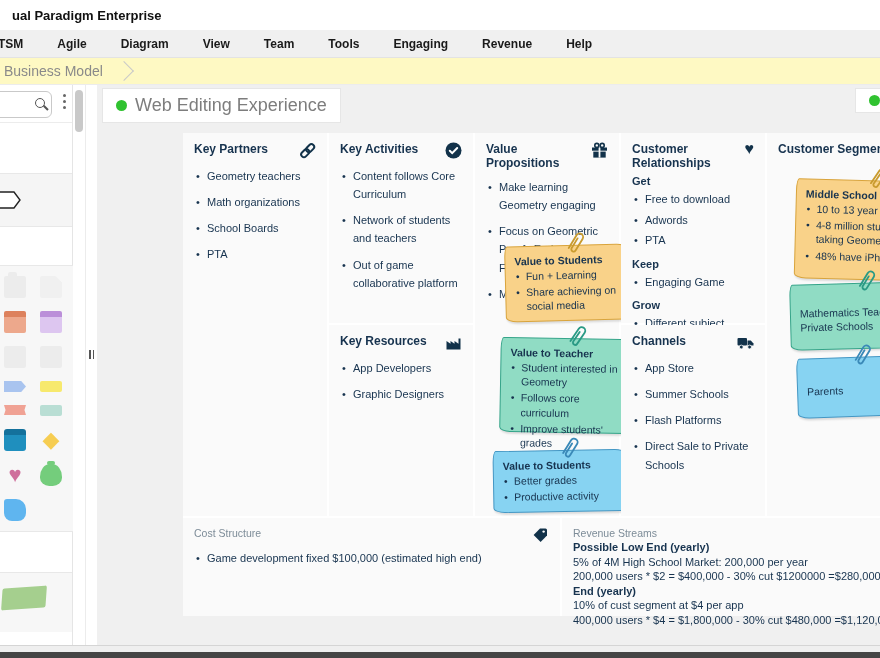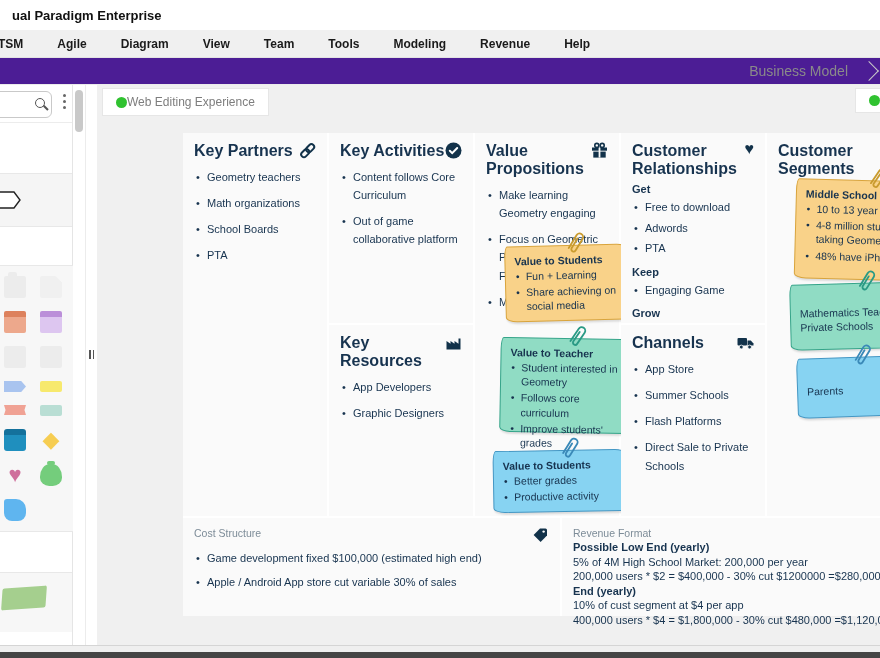--- a/index.html
+++ b/index.html
@@ -127,7 +127,7 @@
       <div class="mi">View</div>
       <div class="mi">Team</div>
       <div class="mi">Tools</div>
-      <div class="mi">Modeling</div>
+      <div class="mi">Engaging</div>
       <div class="mi">Revenue</div>
       <div class="mi">Help</div>
     </div>

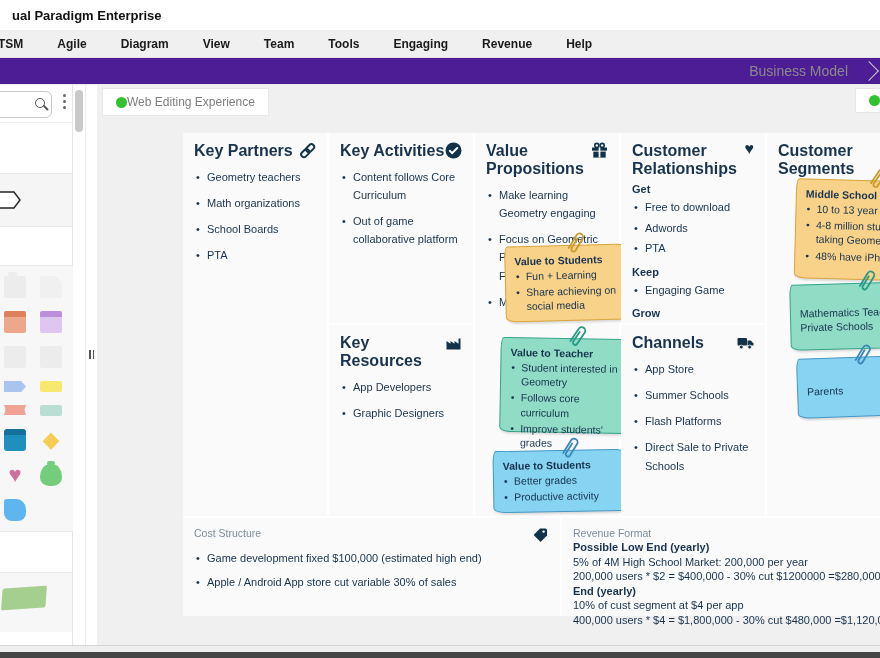--- a/index.html
+++ b/index.html
@@ -16,7 +16,7 @@
   .menubar .mi:first-child { padding-left:2px; margin-left:-4px; }
 
   
-  .tabbar { height:27px; background:#4c1d95; border-bottom:1px solid #ececec; display:flex; align-items:center;justify-content:flex-end; }
+  .tabbar { height:27px; background:#fef9c3; border-bottom:1px solid #ececec; display:flex; align-items:center; }
   .tab { display:flex; align-items:center; font-size:14px; color:#8a8a8a; padding-left:4px; height:100%; }
   .tab-chevron { width:14px; height:14px; border-top:1px solid #c9c9c9; border-right:1px solid #c9c9c9;
     transform:rotate(45deg); margin-left:14px; margin-right:4px; }

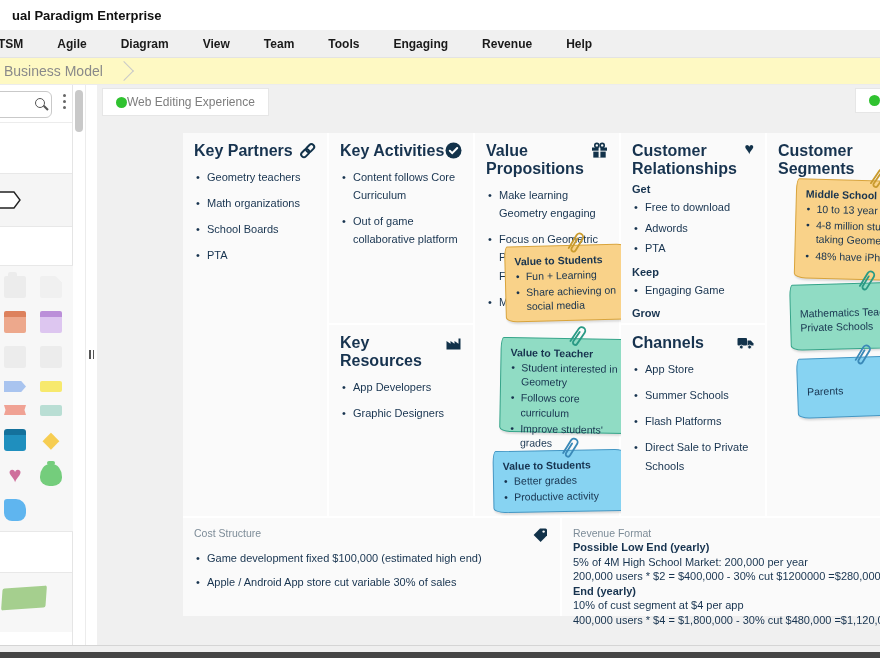--- a/index.html
+++ b/index.html
@@ -64,7 +64,7 @@
   
   .canvas { flex:1; background:#f0f0f0; position:relative; overflow:hidden; }
   .chip { position:absolute; top:3px; background:#fff; border:1px solid #e6e6e6; display:flex; align-items:center;
-    padding:6px 13px; font-size:12px; color:#7d7d7d; }
+    gap:8px; padding:6px 13px; font-size:18px; color:#7d7d7d; }
   .chip .dot { width:11px; height:11px; border-radius:50%; background:#30c230; flex:none; }
   .chip.left { left:5px; }
   .chip.right { left:758px; width:60px; }

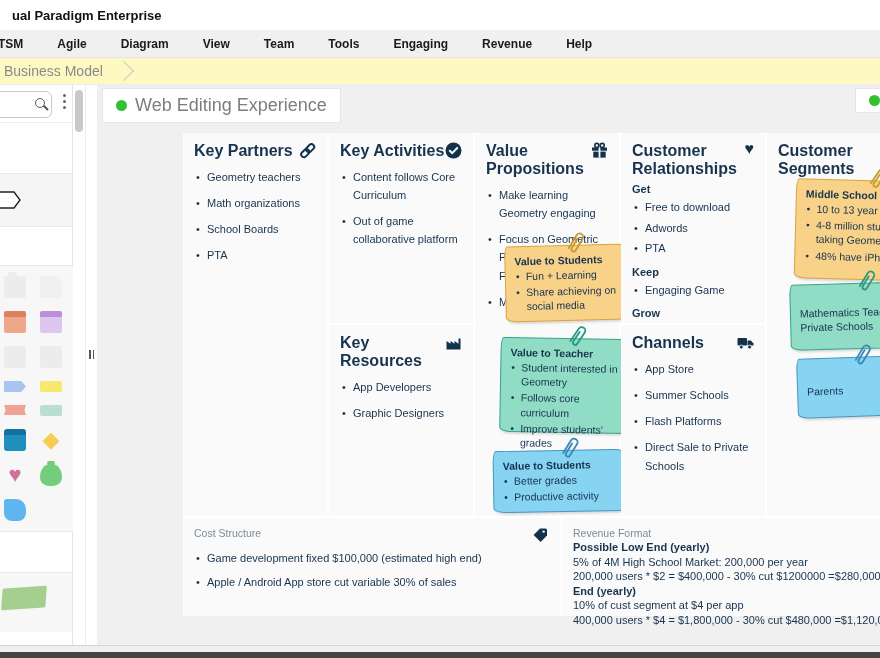--- a/index.html
+++ b/index.html
@@ -75,7 +75,7 @@
   .col { width:144px; flex:none; display:flex; flex-direction:column; gap:2px; }
   .sec { background:#fafafa; padding:9px 11px; position:relative; overflow:visible; }
   .sec-h { display:flex; justify-content:space-between; align-items:flex-start; margin-bottom:5px; }
-  .sec-t { font-size:16px; font-weight:bold; color:#17334f; }
+  .sec-t { font-size:12px; font-weight:bold; color:#17334f; }
   .sec-t.light { color:#7d8c98; font-weight:normal; font-size:10.5px; }
   .sec ul { list-style:none; margin-top:8px; }
   .sec li { font-size:11px; color:#17334f; padding-left:13px; position:relative; margin:8px 0; line-height:1.65; }

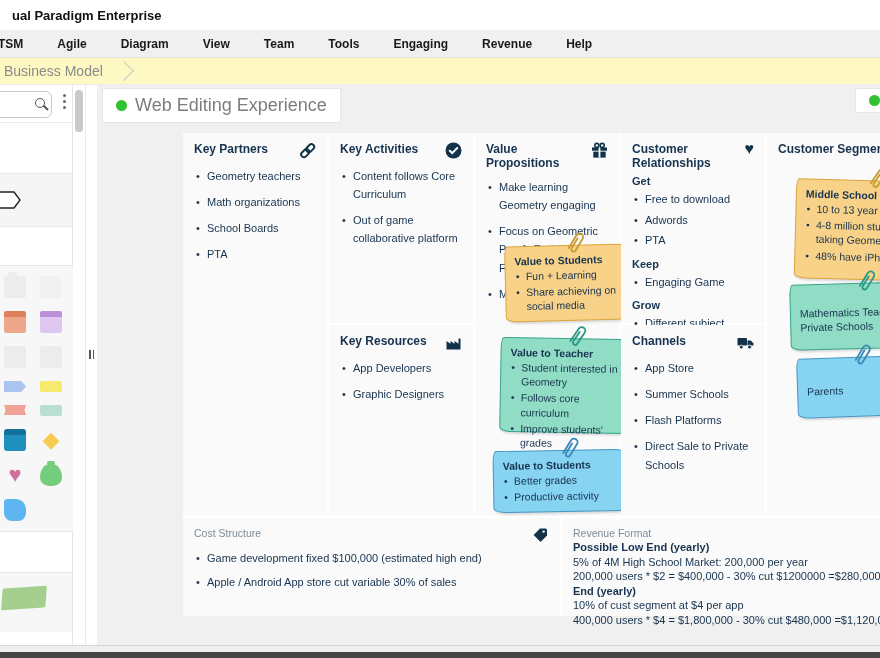--- a/index.html
+++ b/index.html
@@ -232,6 +232,7 @@
               </div>
               <ul>
                   <li>Content follows Core Curriculum</li>
+                  <li>Network of students and teachers</li>
                   <li>Out of game collaborative platform</li>
                 </ul>
             </div>

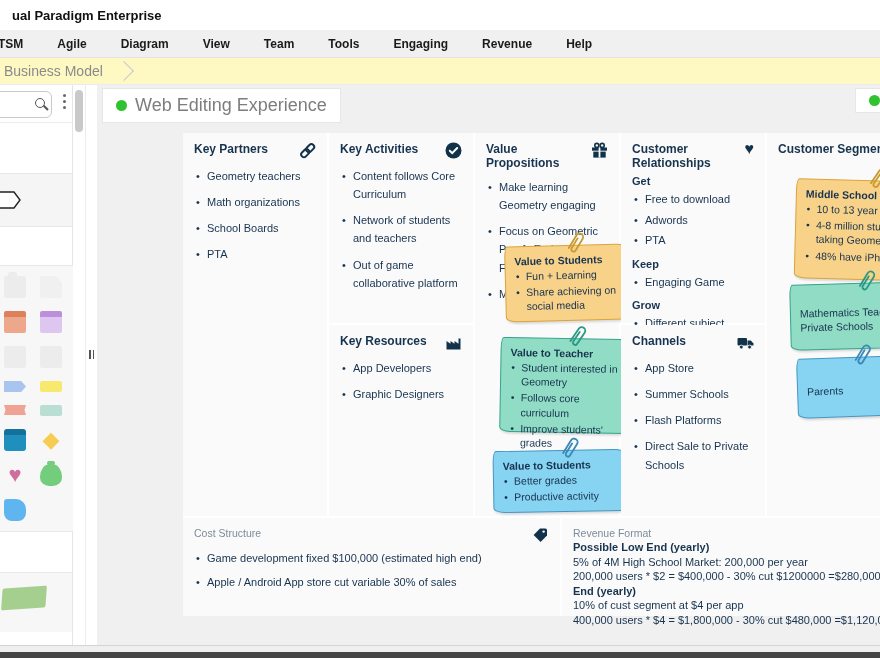--- a/index.html
+++ b/index.html
@@ -398,7 +398,7 @@
           </div>
           <div class="sec rev">
             <div class="sec-h" style="margin-bottom:1px">
-              <span class="sec-t light">Revenue Format</span>
+              <span class="sec-t light">Revenue Streams</span>
             </div>
             <div>
                 <div class="line b">Possible Low End (yearly)</div>

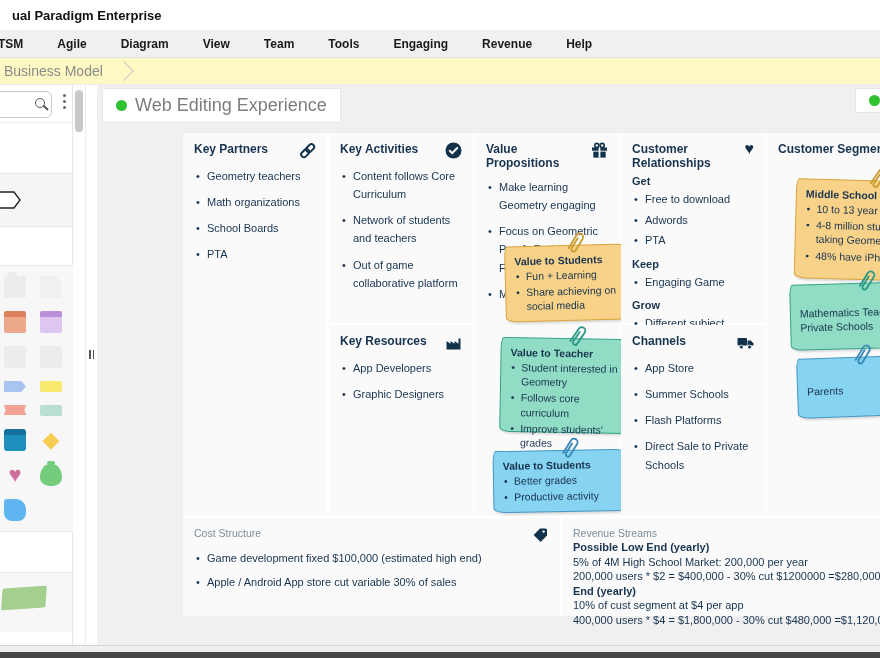--- a/index.html
+++ b/index.html
@@ -393,7 +393,6 @@
             </div>
             <ul>
                 <li>Game development fixed $100,000 (estimated high end)</li>
-                <li>Apple / Android App store cut variable 30% of sales</li>
               </ul>
           </div>
           <div class="sec rev">

